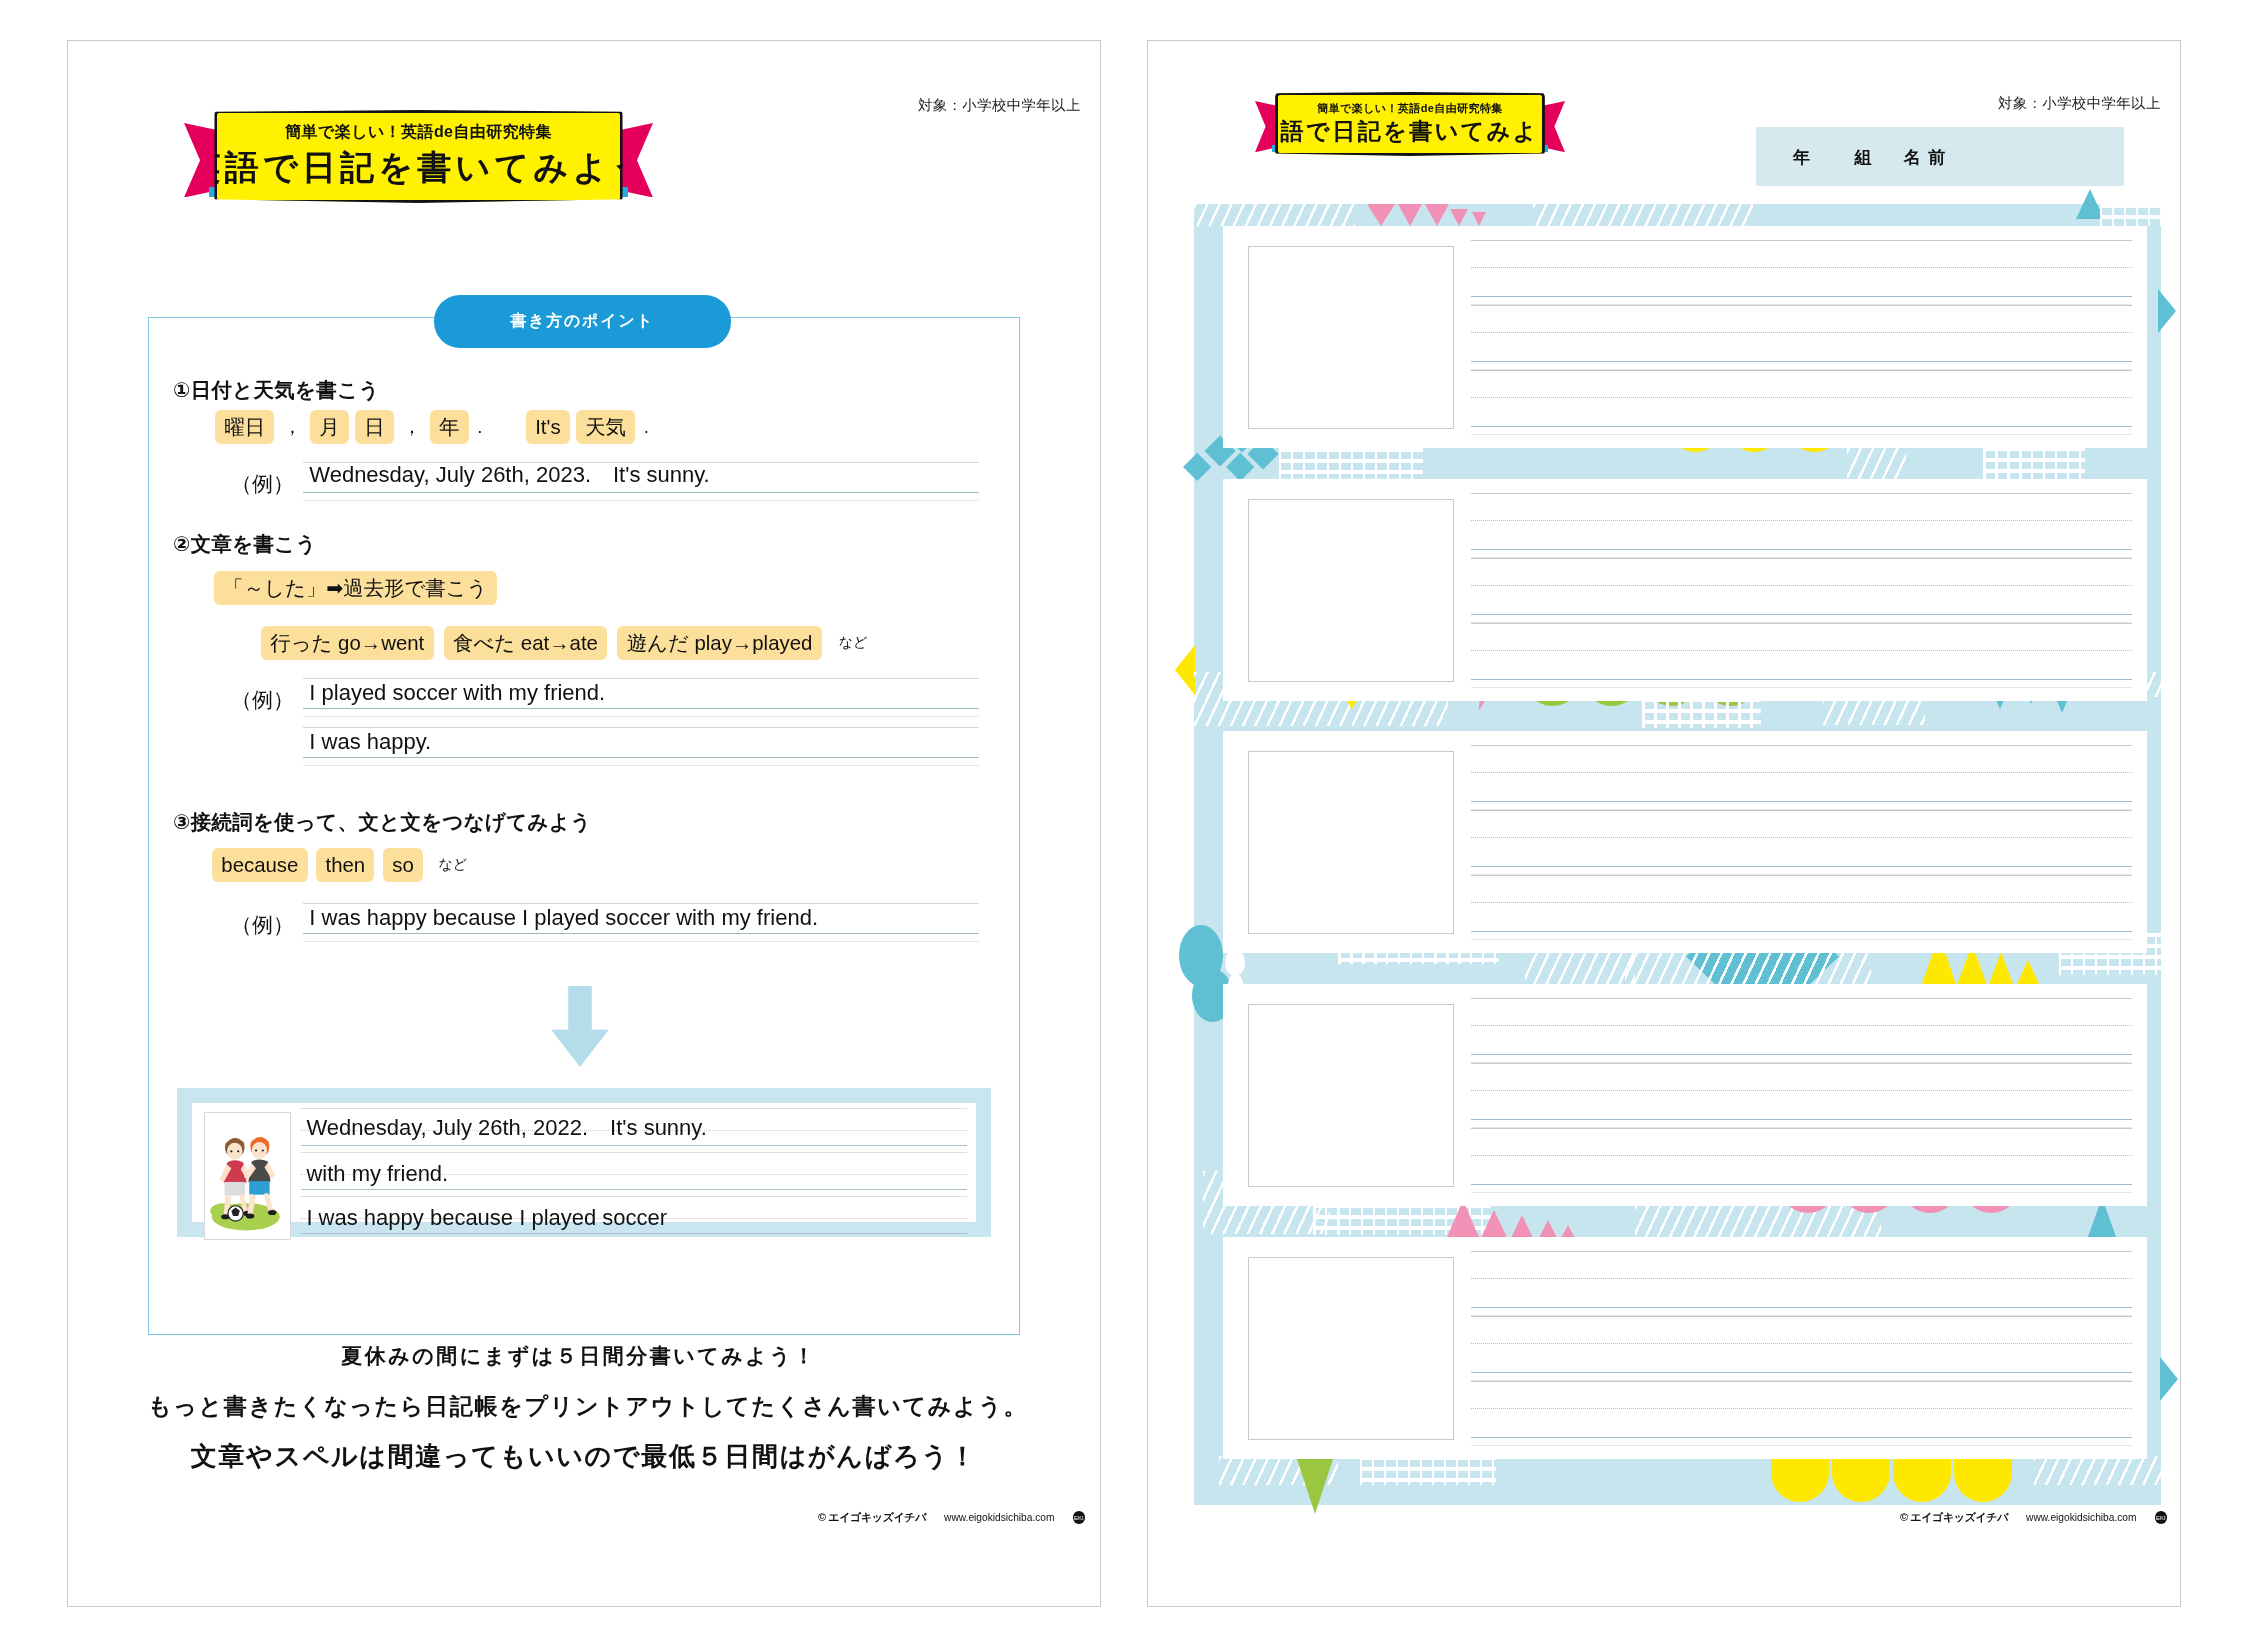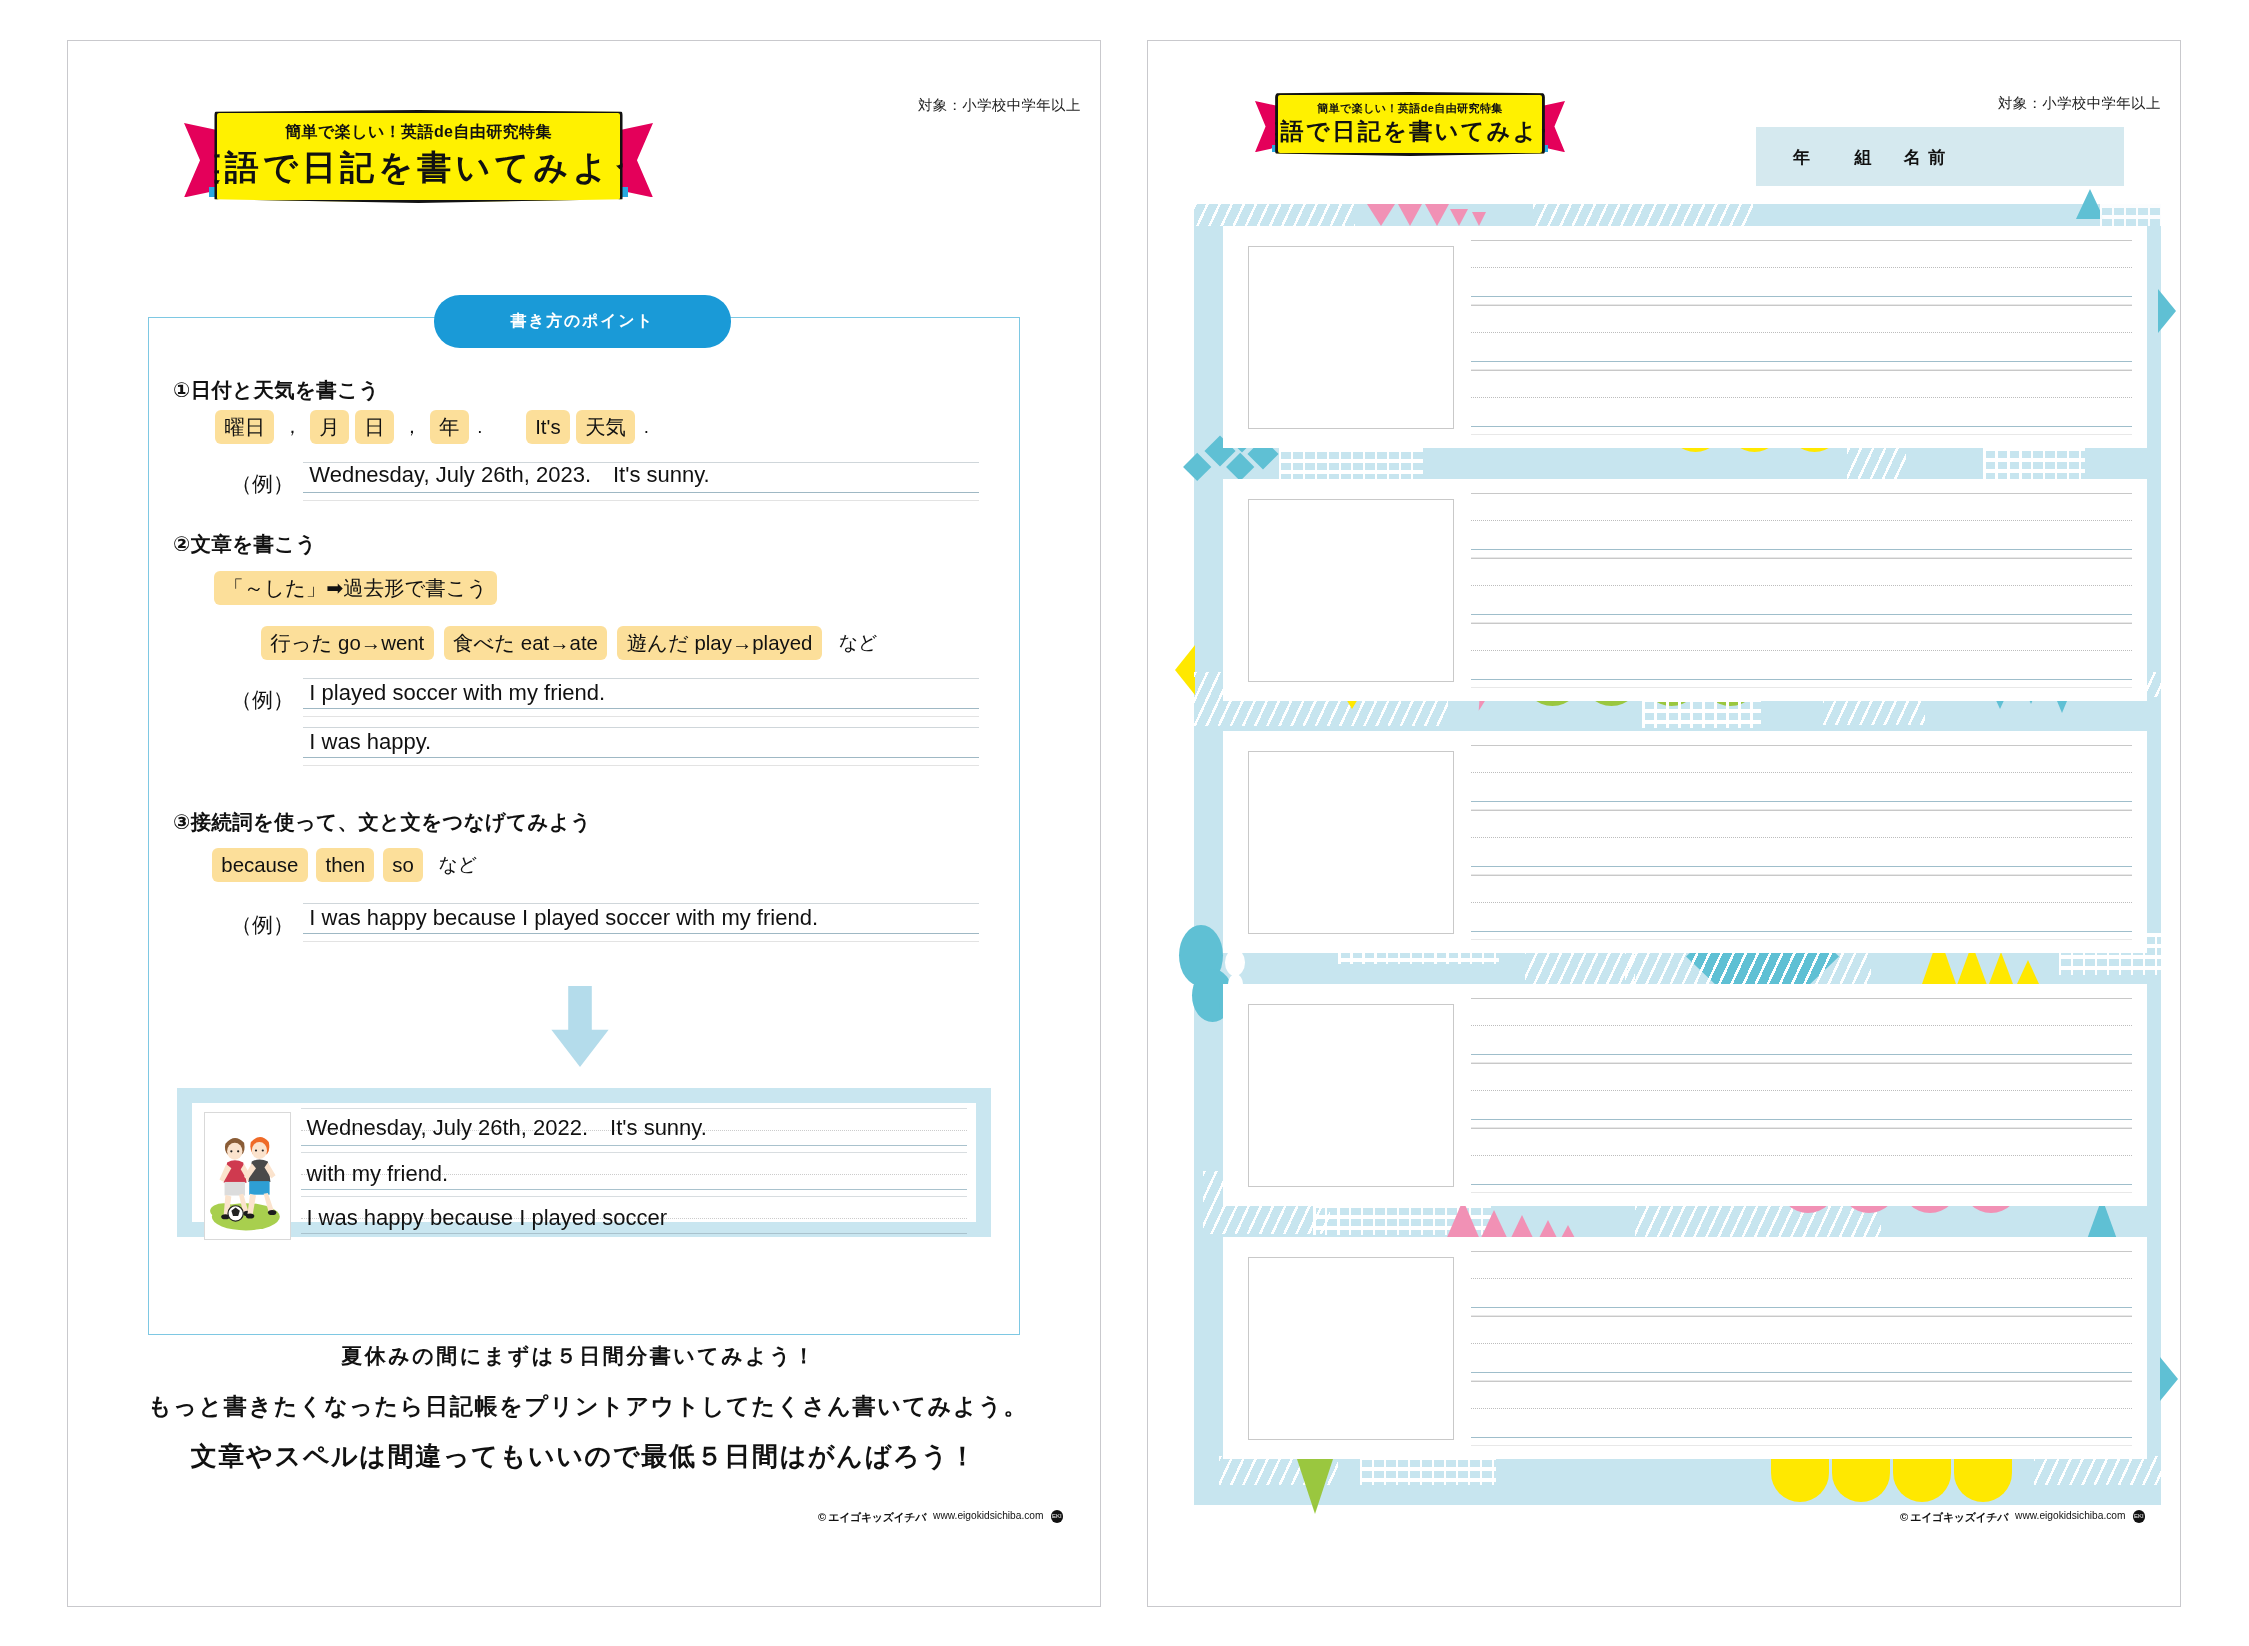--- a/index.html
+++ b/index.html
@@ -50,7 +50,7 @@
   .chiprow{position:absolute;display:flex;align-items:center;gap:6px;white-space:nowrap;}
   .chip{background:#fcdf9a;border-radius:6px;padding:6px 9.3px;font-size:20.4px;color:#111;line-height:1.1;}
   .plain{font-size:18.7px;color:#111;padding:0 2.5px;}
-  .nado{font-size:19px;color:#111;margin-left:6.8px;}
+  .nado{font-size:14px;color:#111;margin-left:6.8px;}
 
   .exrow{position:absolute;display:flex;align-items:flex-end;white-space:nowrap;}
   .exlabel{font-size:21px;color:#111;margin-right:8.5px;padding-bottom:3.4px;}

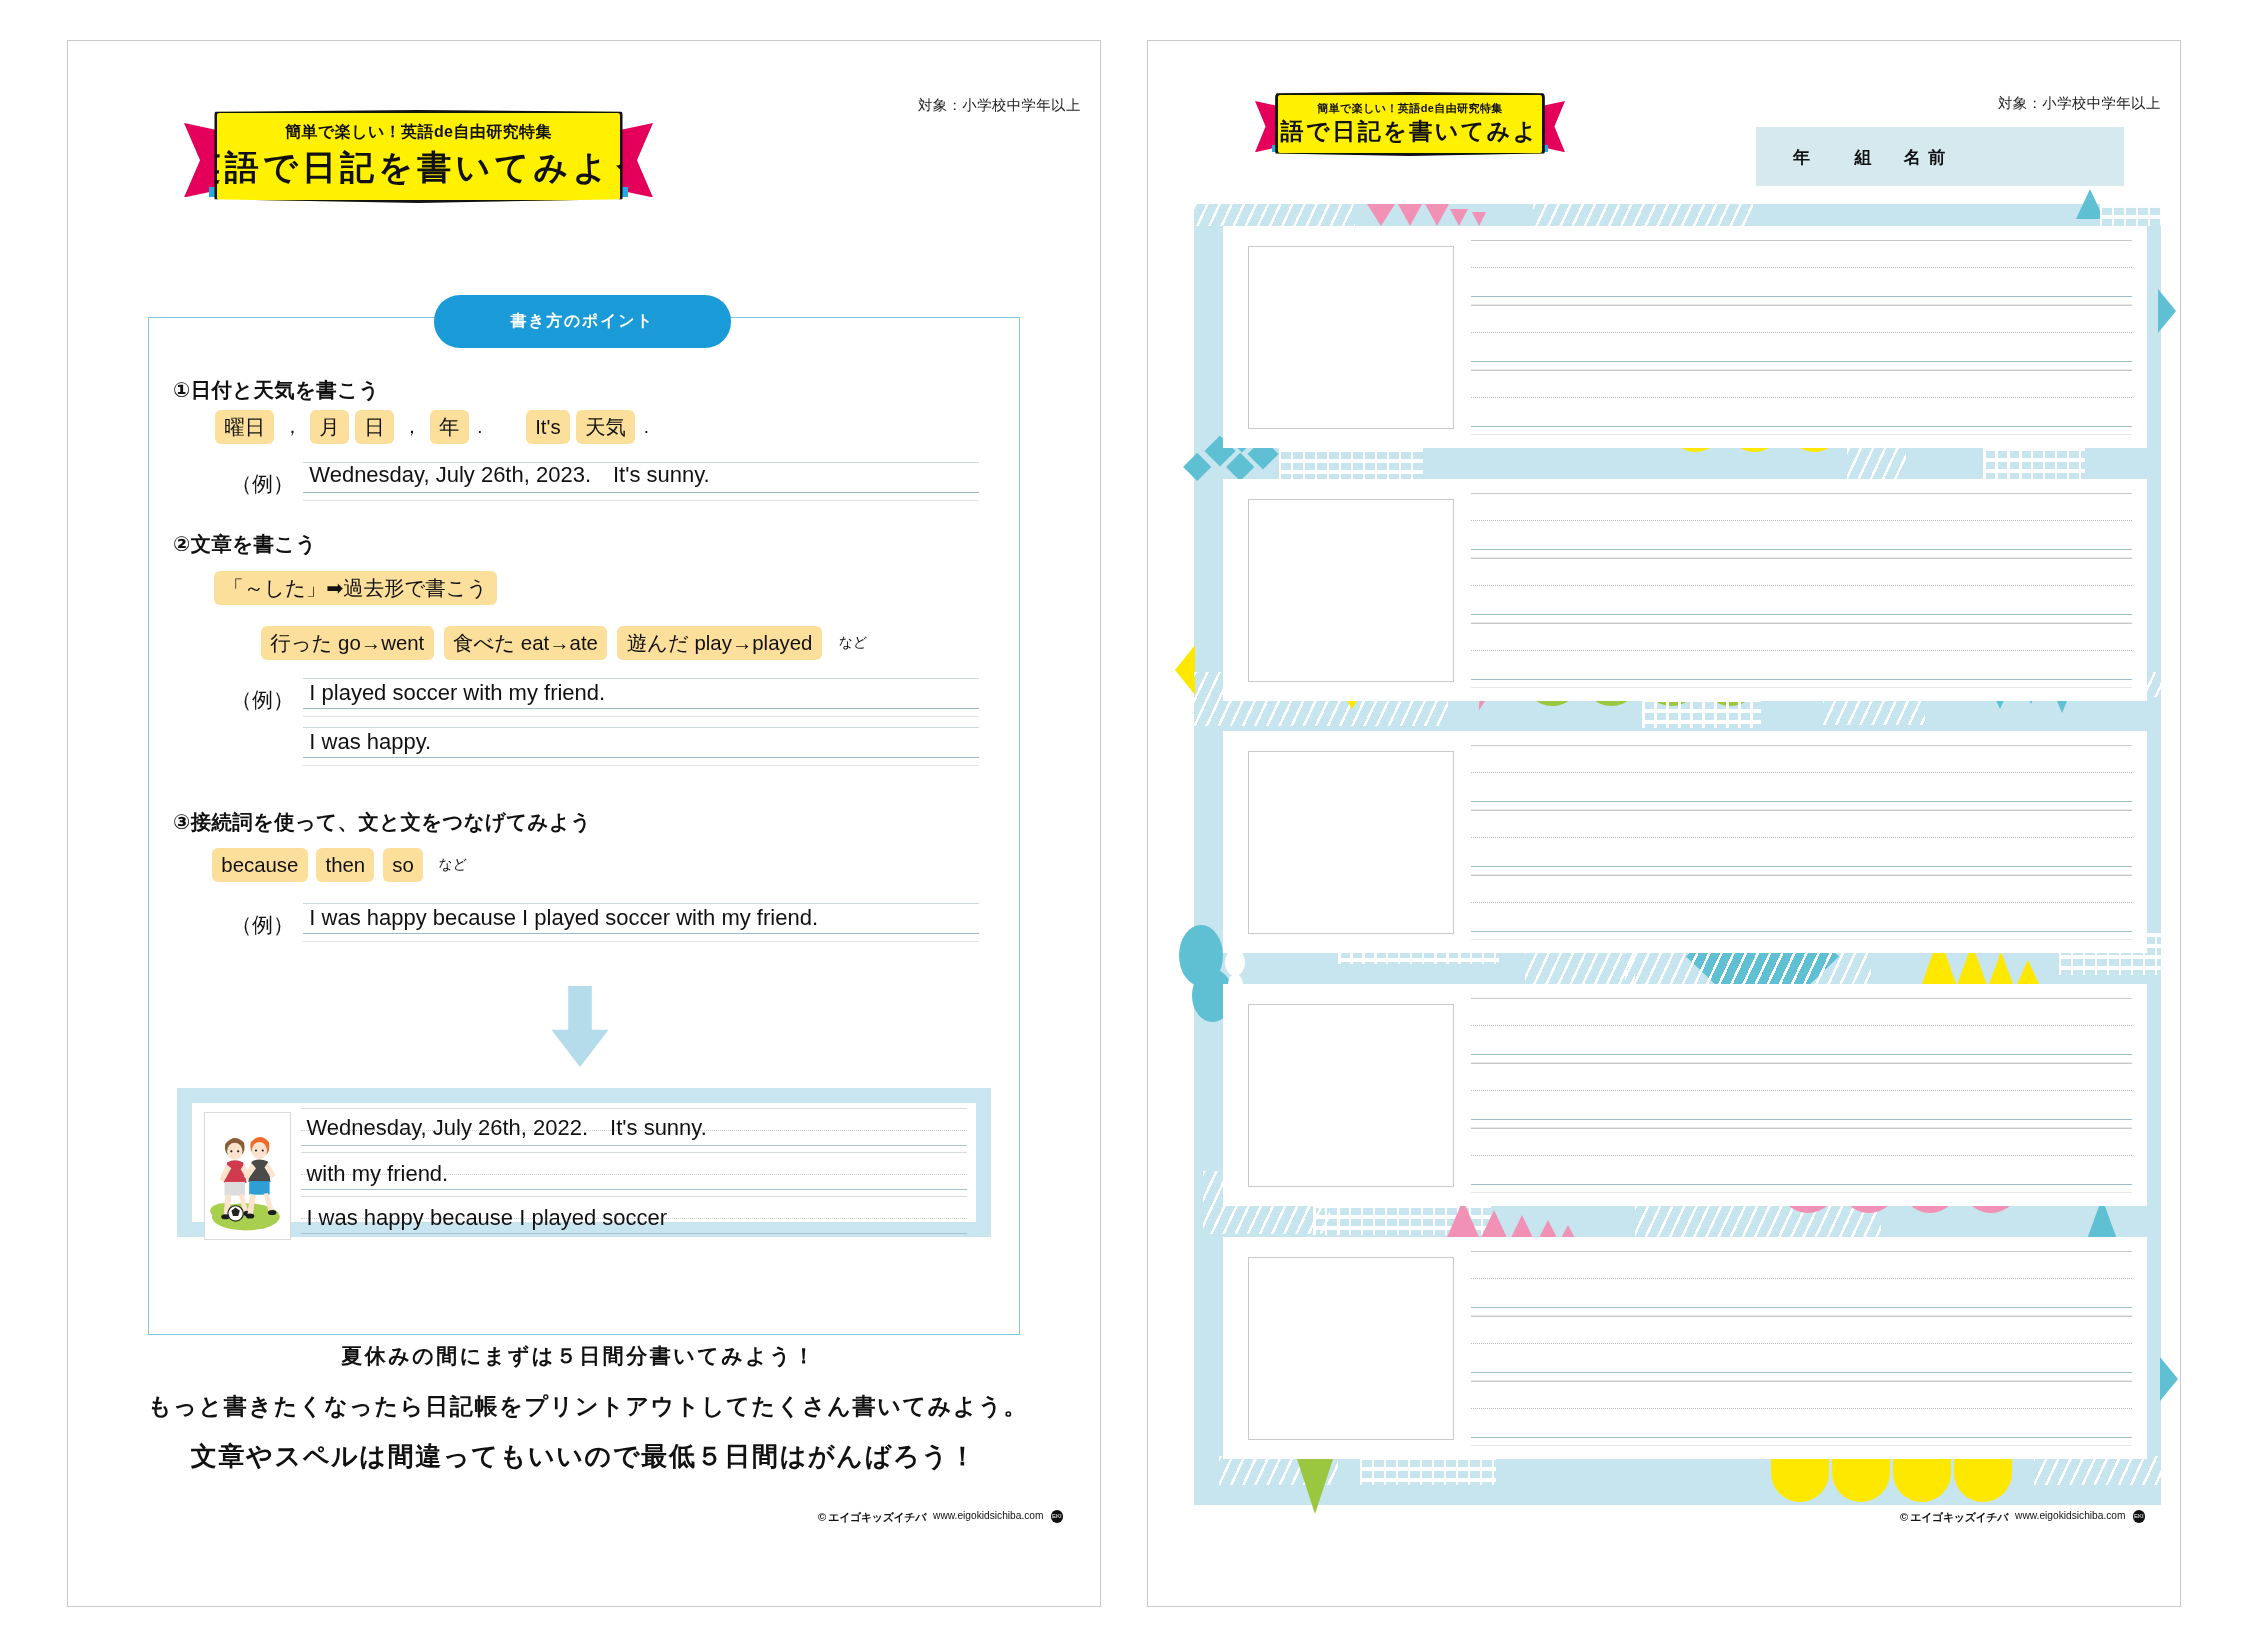--- a/index.html
+++ b/index.html
@@ -78,7 +78,7 @@
 
   .footmsg{position:absolute;text-align:center;font-weight:bold;color:#111;white-space:nowrap;}
 
-  .credit{position:absolute;font-size:11px;color:#111;white-space:nowrap;display:flex;align-items:flex-start;gap:7px;}
+  .credit{position:absolute;font-size:11px;color:#111;white-space:nowrap;display:flex;align-items:center;gap:18px;}
   .credit .logo{font-weight:bold;font-size:11px;letter-spacing:-0.4px;}
   .credit .url{font-size:10.2px;}
   .credit .mark{width:12.7px;height:12.7px;border-radius:50%;background:#111;color:#fff;font-size:6px;

